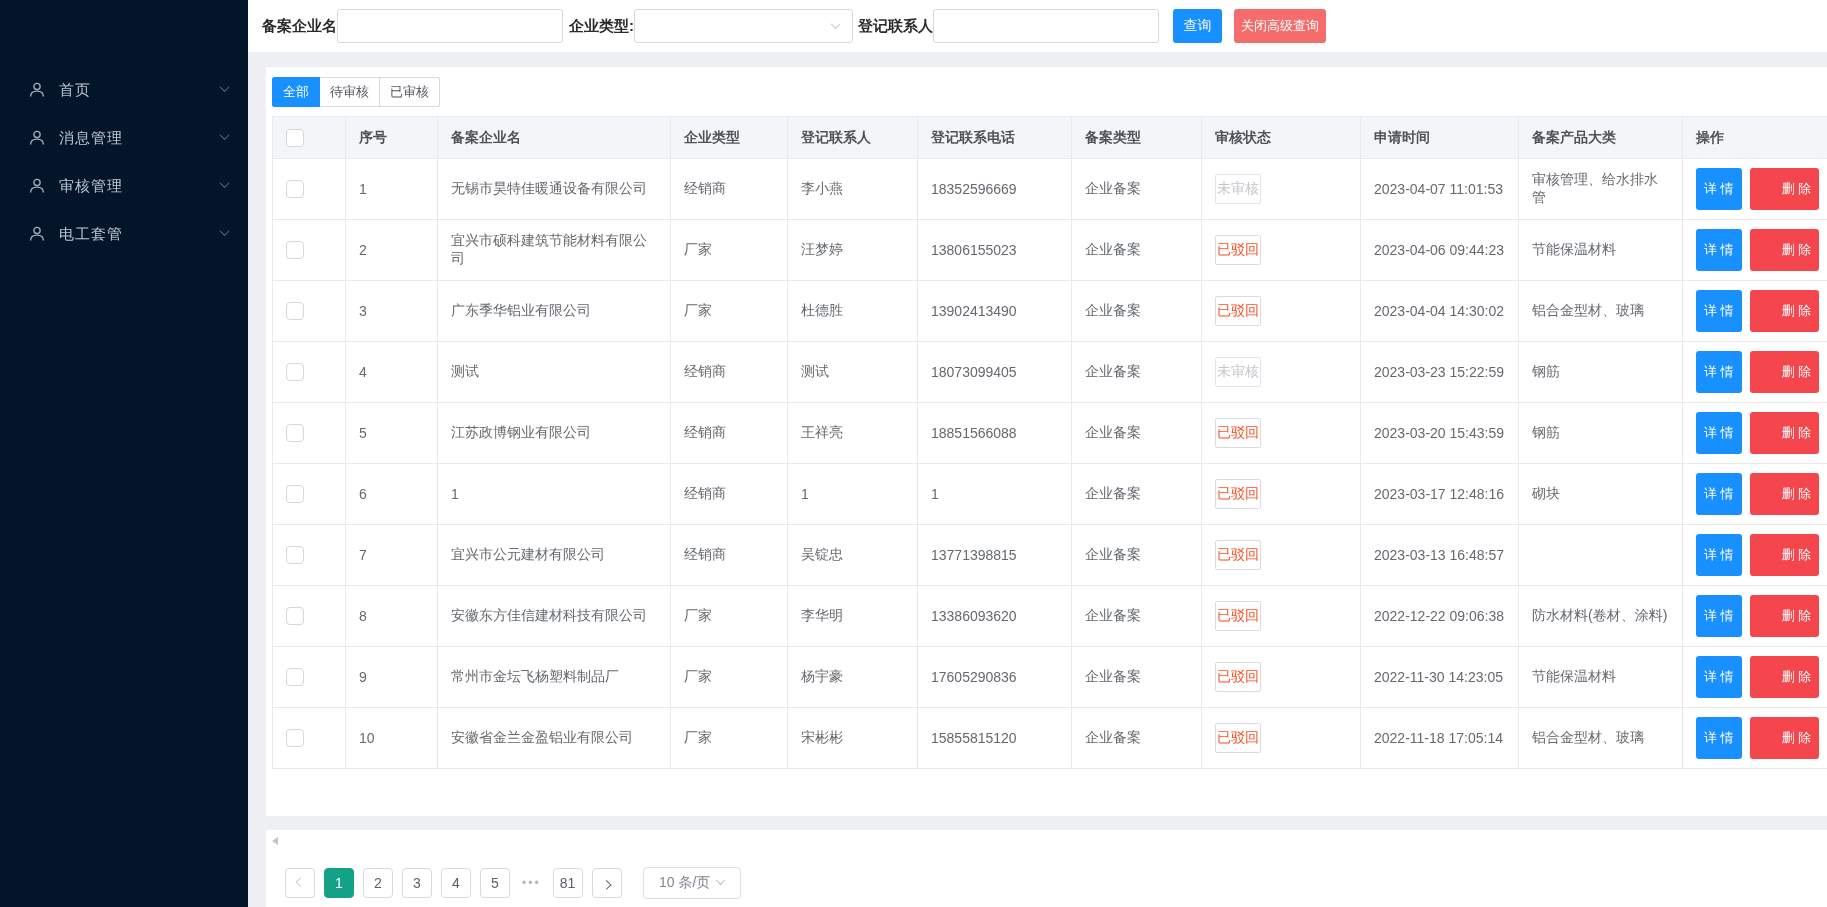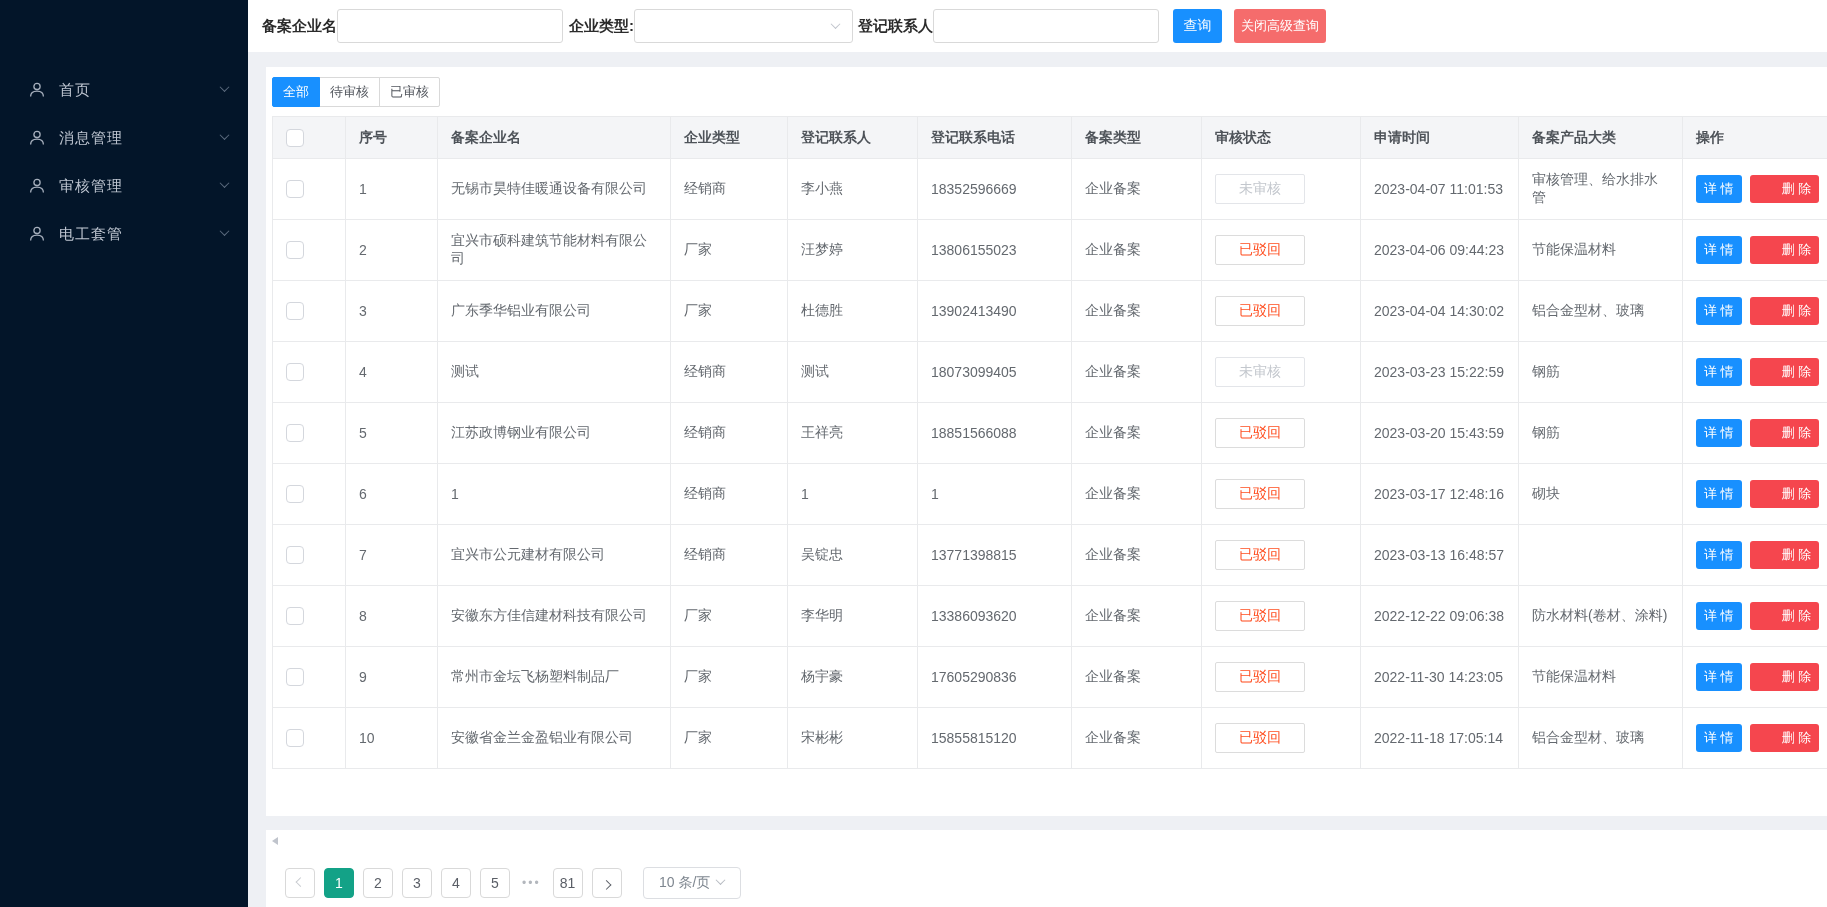--- a/index.html
+++ b/index.html
@@ -45,7 +45,7 @@
   .grid tbody tr { height:61px; }
   .col-check { text-align:center; }
   .checkbox { display:inline-block; width:18px; height:18px; border:1px solid #d4d7dd; border-radius:4px; background:#fff; cursor:pointer; vertical-align:middle; }
-  .badge { display:inline-block; padding:5px 23px; border:1px solid #ddd; border-radius:2px; font-size:14px; background:#fff; white-space:nowrap; }
+  .badge { display:inline-block; padding:5px 1px; border:1px solid #ddd; border-radius:2px; font-size:14px; background:#fff; white-space:nowrap; }
   .badge.pending { color:var(--pending-text,#c3c7cd); border-color:#e3e5e9; }
   .badge.rejected { color:var(--rejected-text,#ff4e20); border-color:#dcdcdc;text-align:right; }
   .op-btn { border:none; cursor:pointer; color:#fff; border-radius:3px; font-size:13px; height:28px; padding:0 8px; white-space:nowrap; }

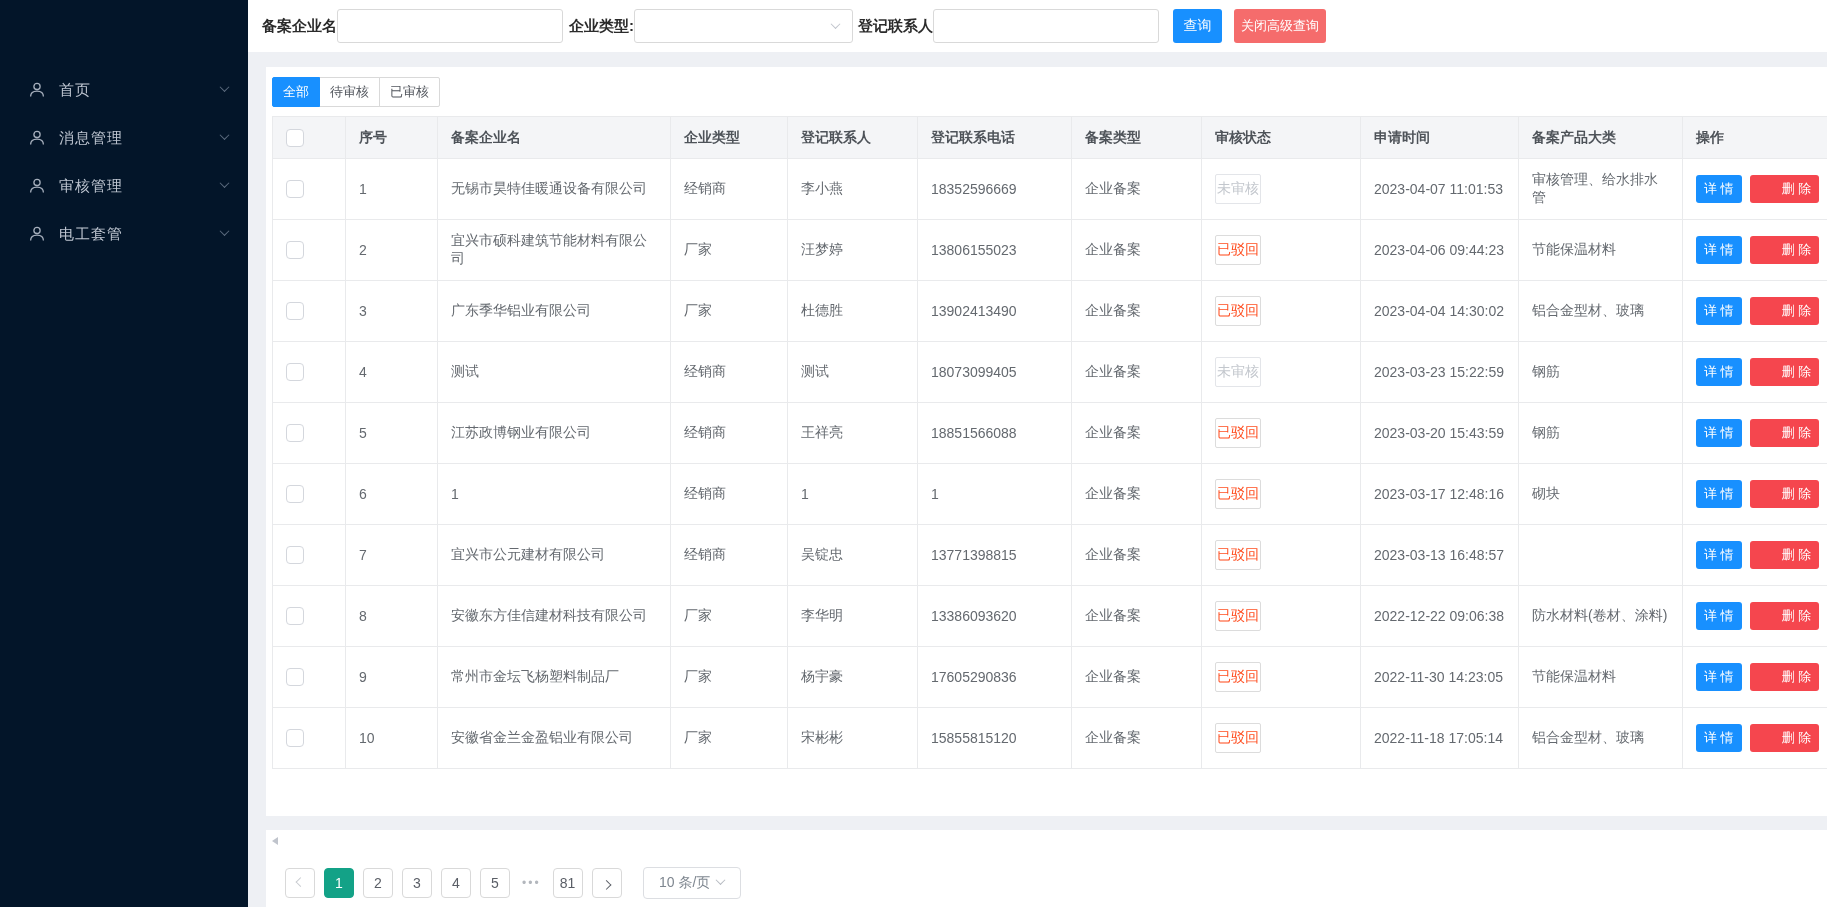--- a/index.html
+++ b/index.html
@@ -48,7 +48,7 @@
   .badge { display:inline-block; padding:5px 1px; border:1px solid #ddd; border-radius:2px; font-size:14px; background:#fff; white-space:nowrap; }
   .badge.pending { color:var(--pending-text,#c3c7cd); border-color:#e3e5e9; }
   .badge.rejected { color:var(--rejected-text,#ff4e20); border-color:#dcdcdc;text-align:right; }
-  .op-btn { border:none; cursor:pointer; color:#fff; border-radius:3px; font-size:13px; height:28px; padding:0 8px; white-space:nowrap; }
+  .op-btn { border:none; cursor:pointer; color:#fff; border-radius:3px; font-size:13px; height:42px; padding:0 8px; white-space:nowrap; }
   .btn-detail { background:var(--primary,#1890ff); }
   .btn-delete { background:var(--danger,#f5464e); margin-left:8px;padding-left:32px; }
 

